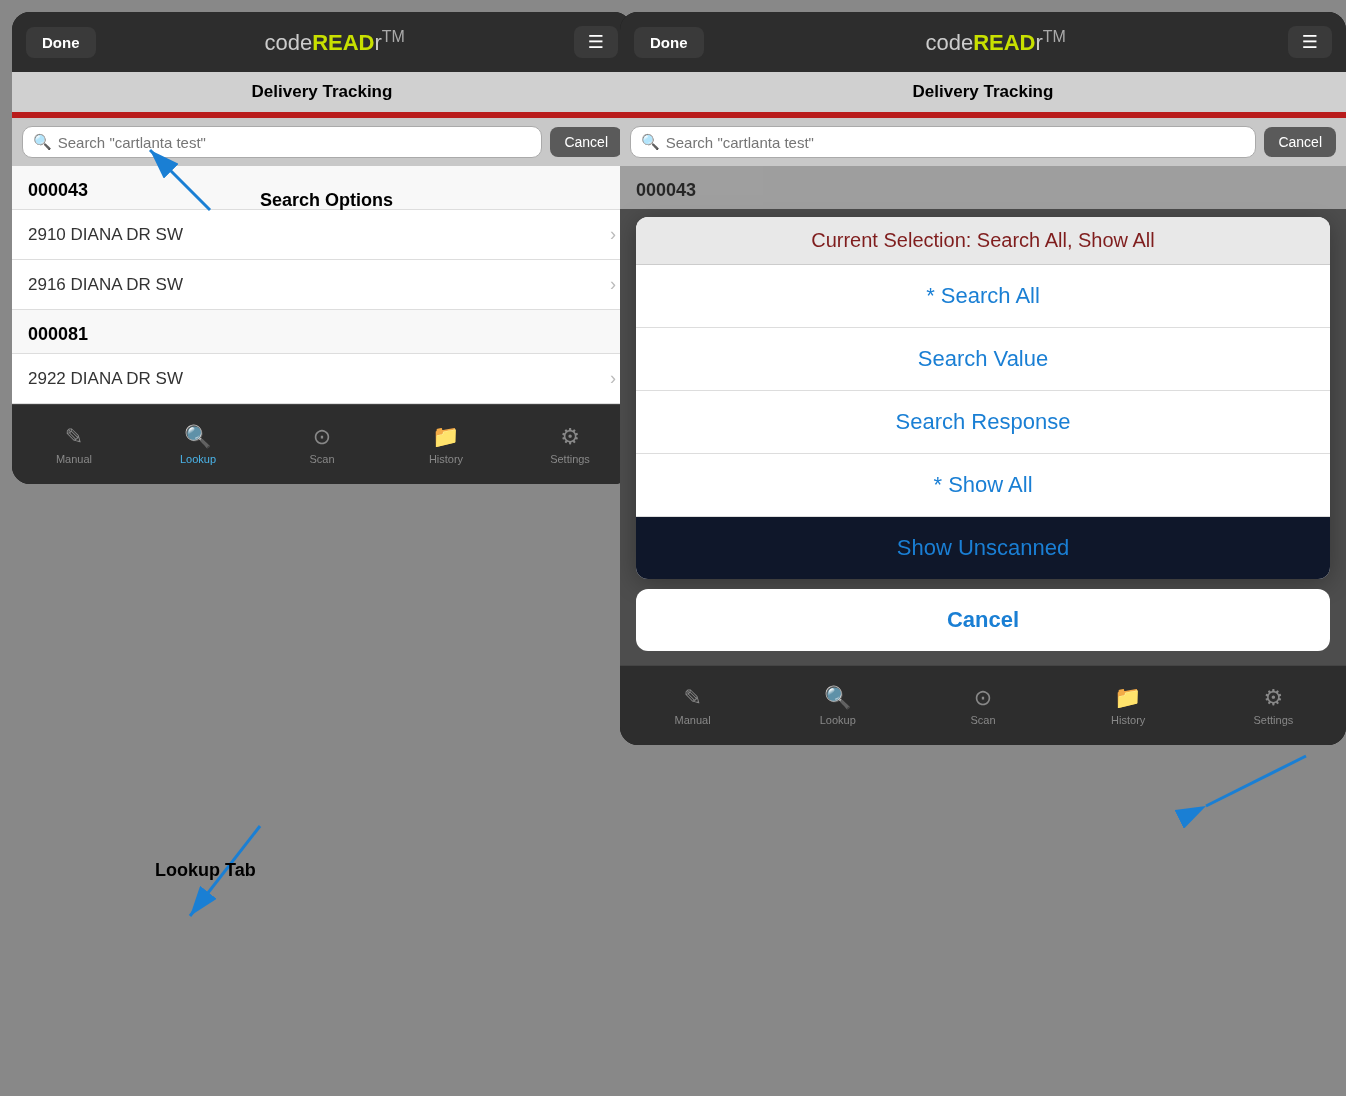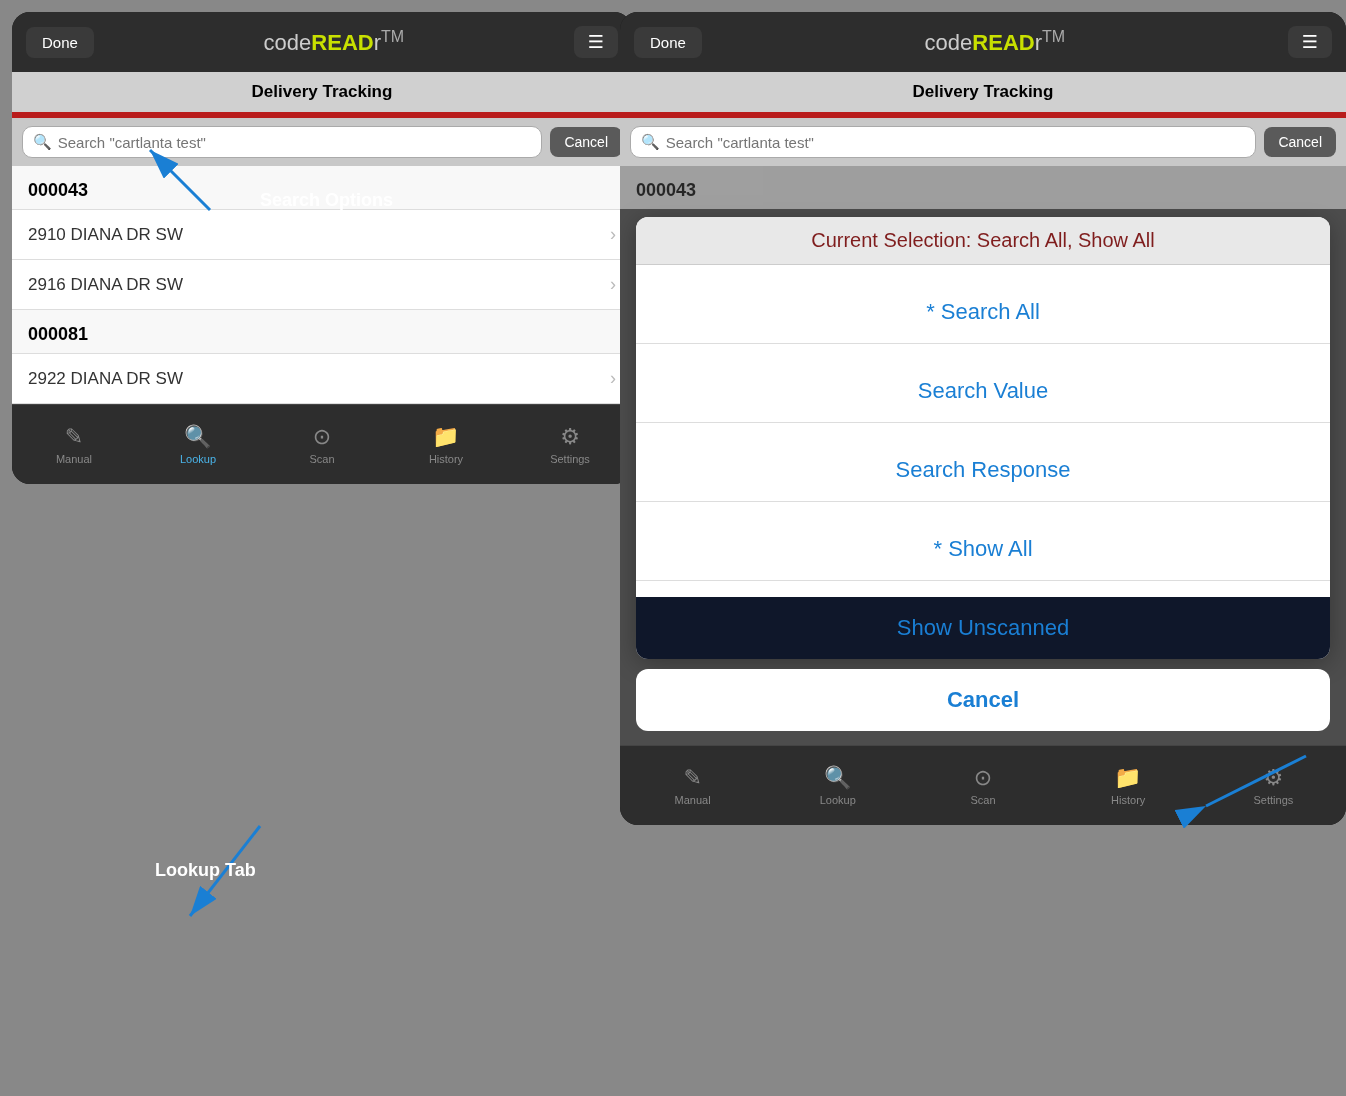--- a/index.html
+++ b/index.html
@@ -56,7 +56,7 @@
       border-radius: 8px;
       padding: 7px 16px;
       font-size: 15px;
-      font-weight: 400;
+      font-weight: 700;
       cursor: pointer;
     }
     .app-title {

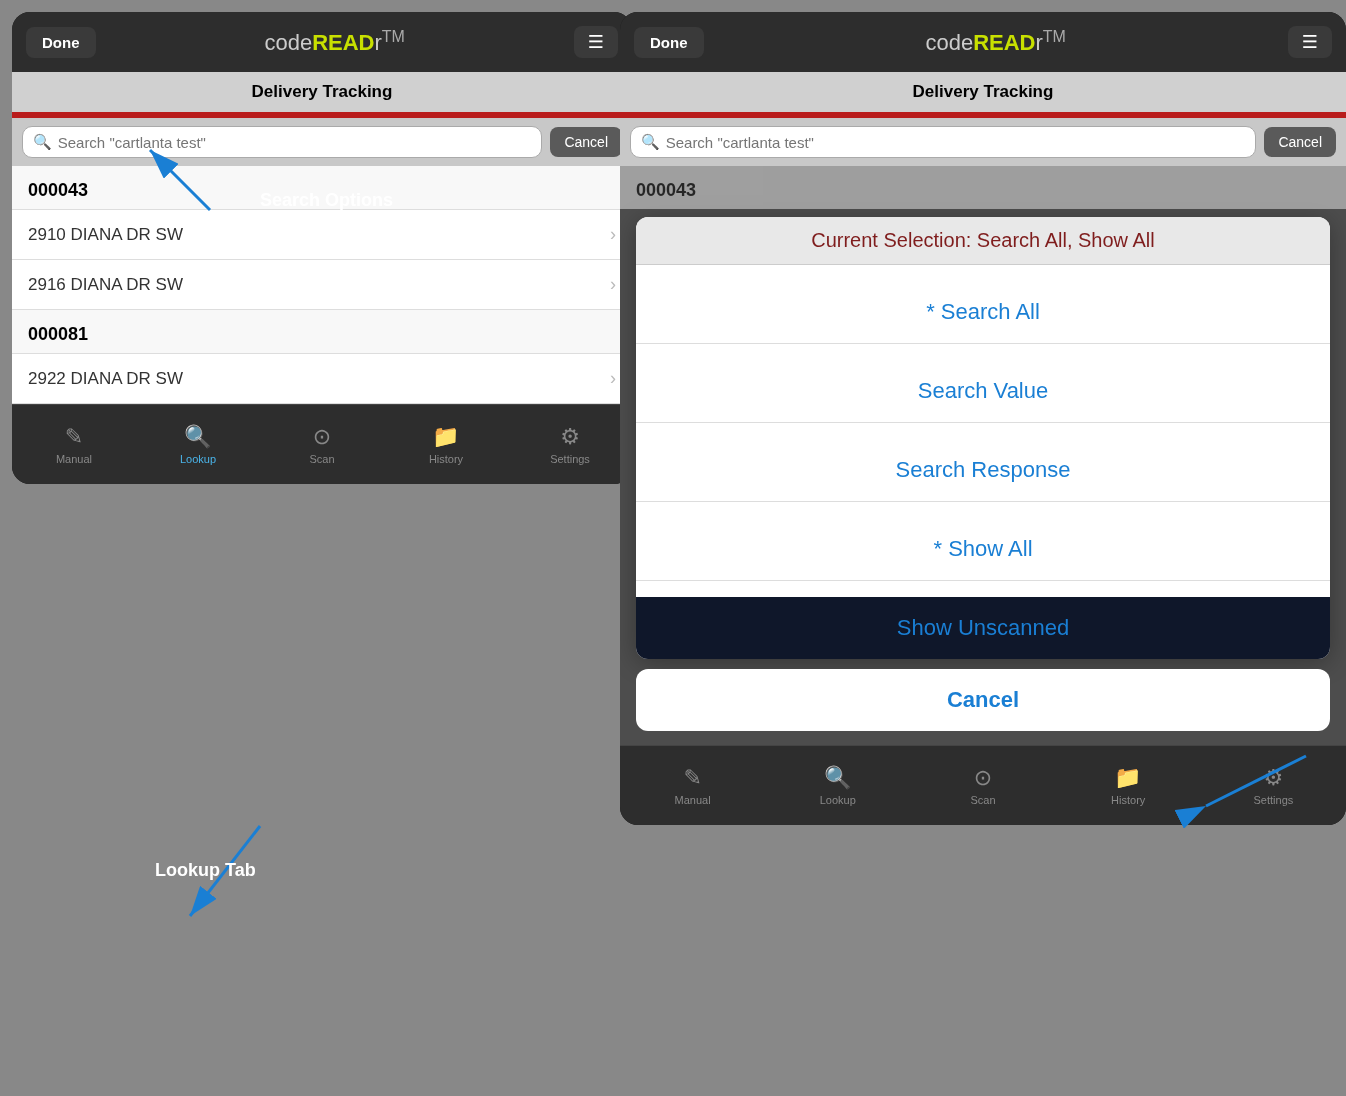--- a/index.html
+++ b/index.html
@@ -265,7 +265,7 @@
     .annotation-text {
       font-size: 18px;
       font-weight: 700;
-      color: #ffffff;
+      color: #000000;
     }
     svg.arrow-svg {
       position: absolute;

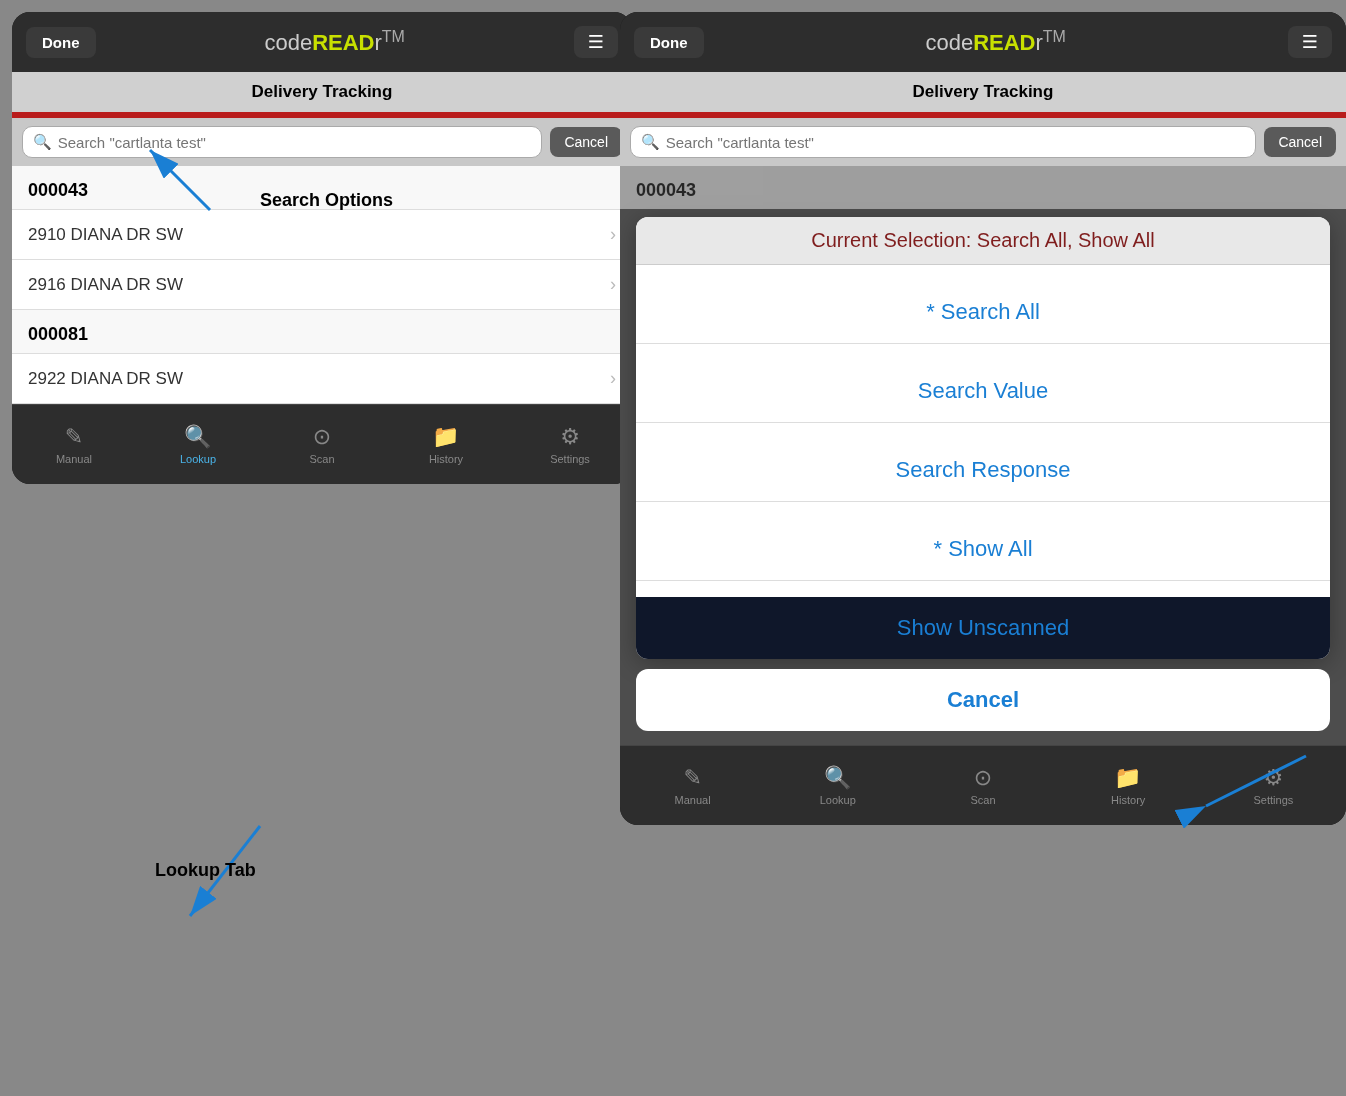--- a/index.html
+++ b/index.html
@@ -236,7 +236,6 @@
       border-bottom: 1px solid #ddd;
       cursor: pointer;
       background: #fff;
-      margin-top: 16px;
     }
     .modal-option.highlighted {
       background: #0f172a;

